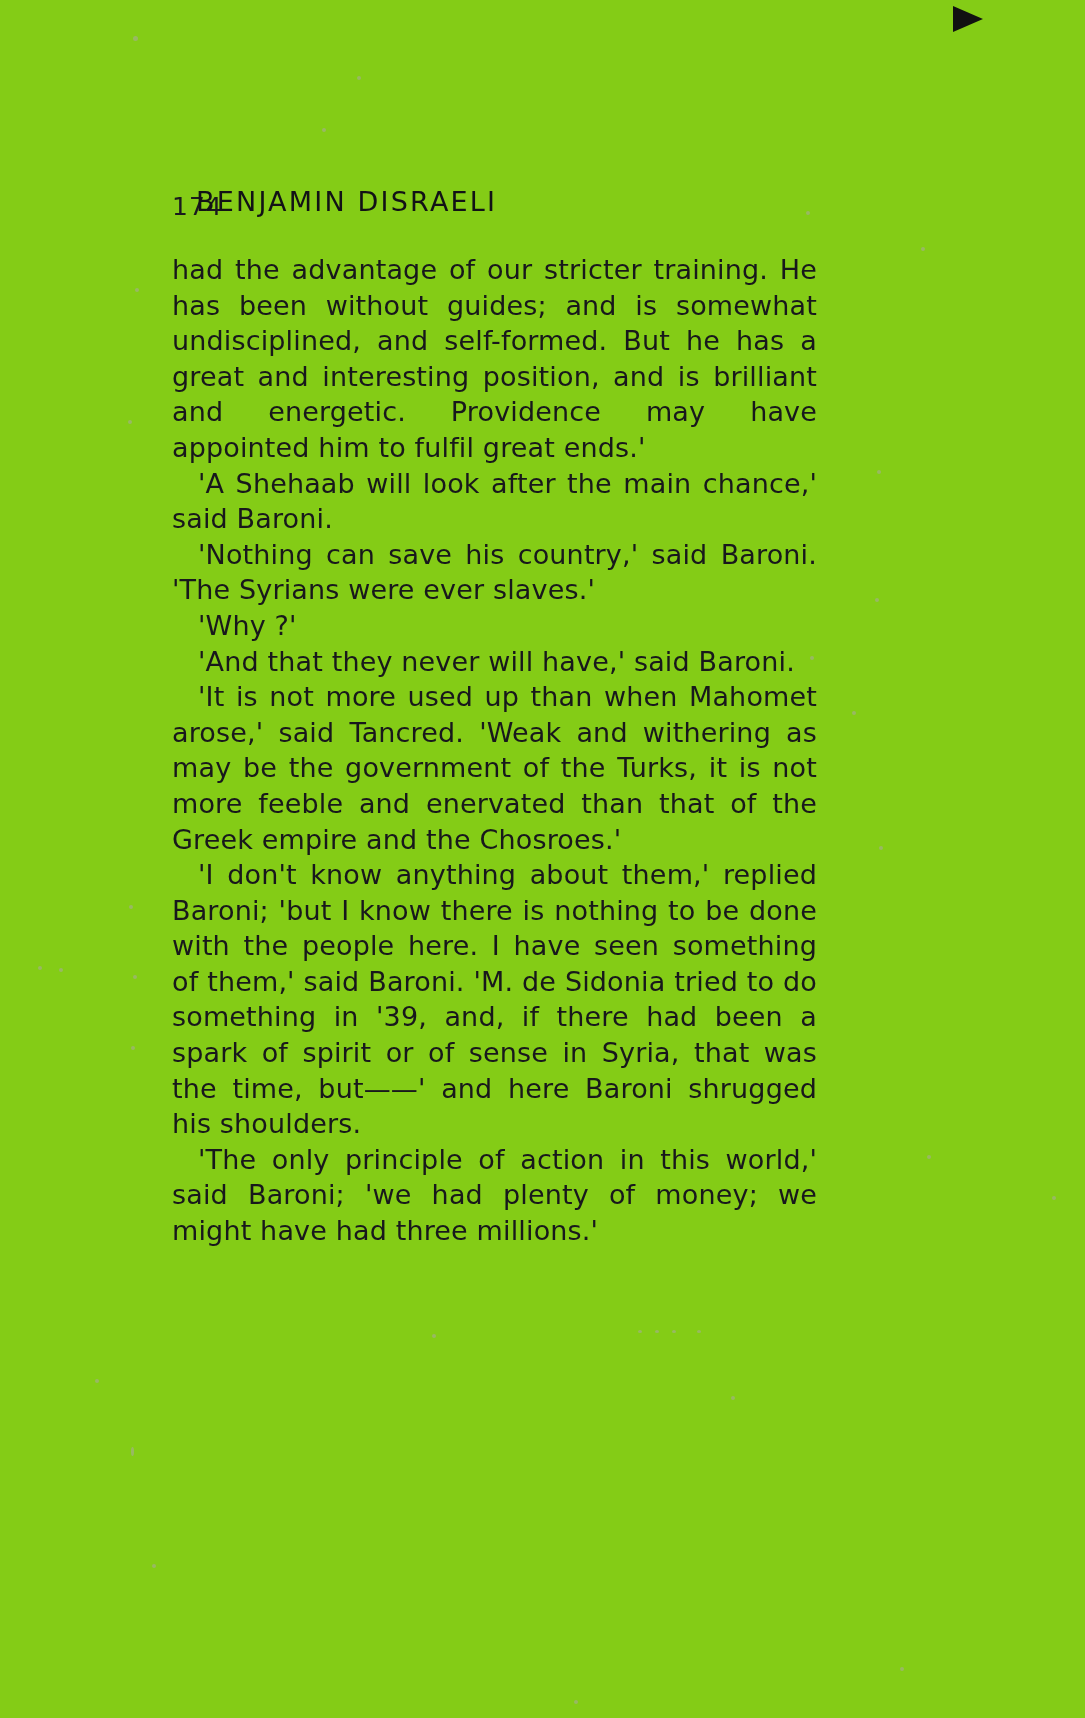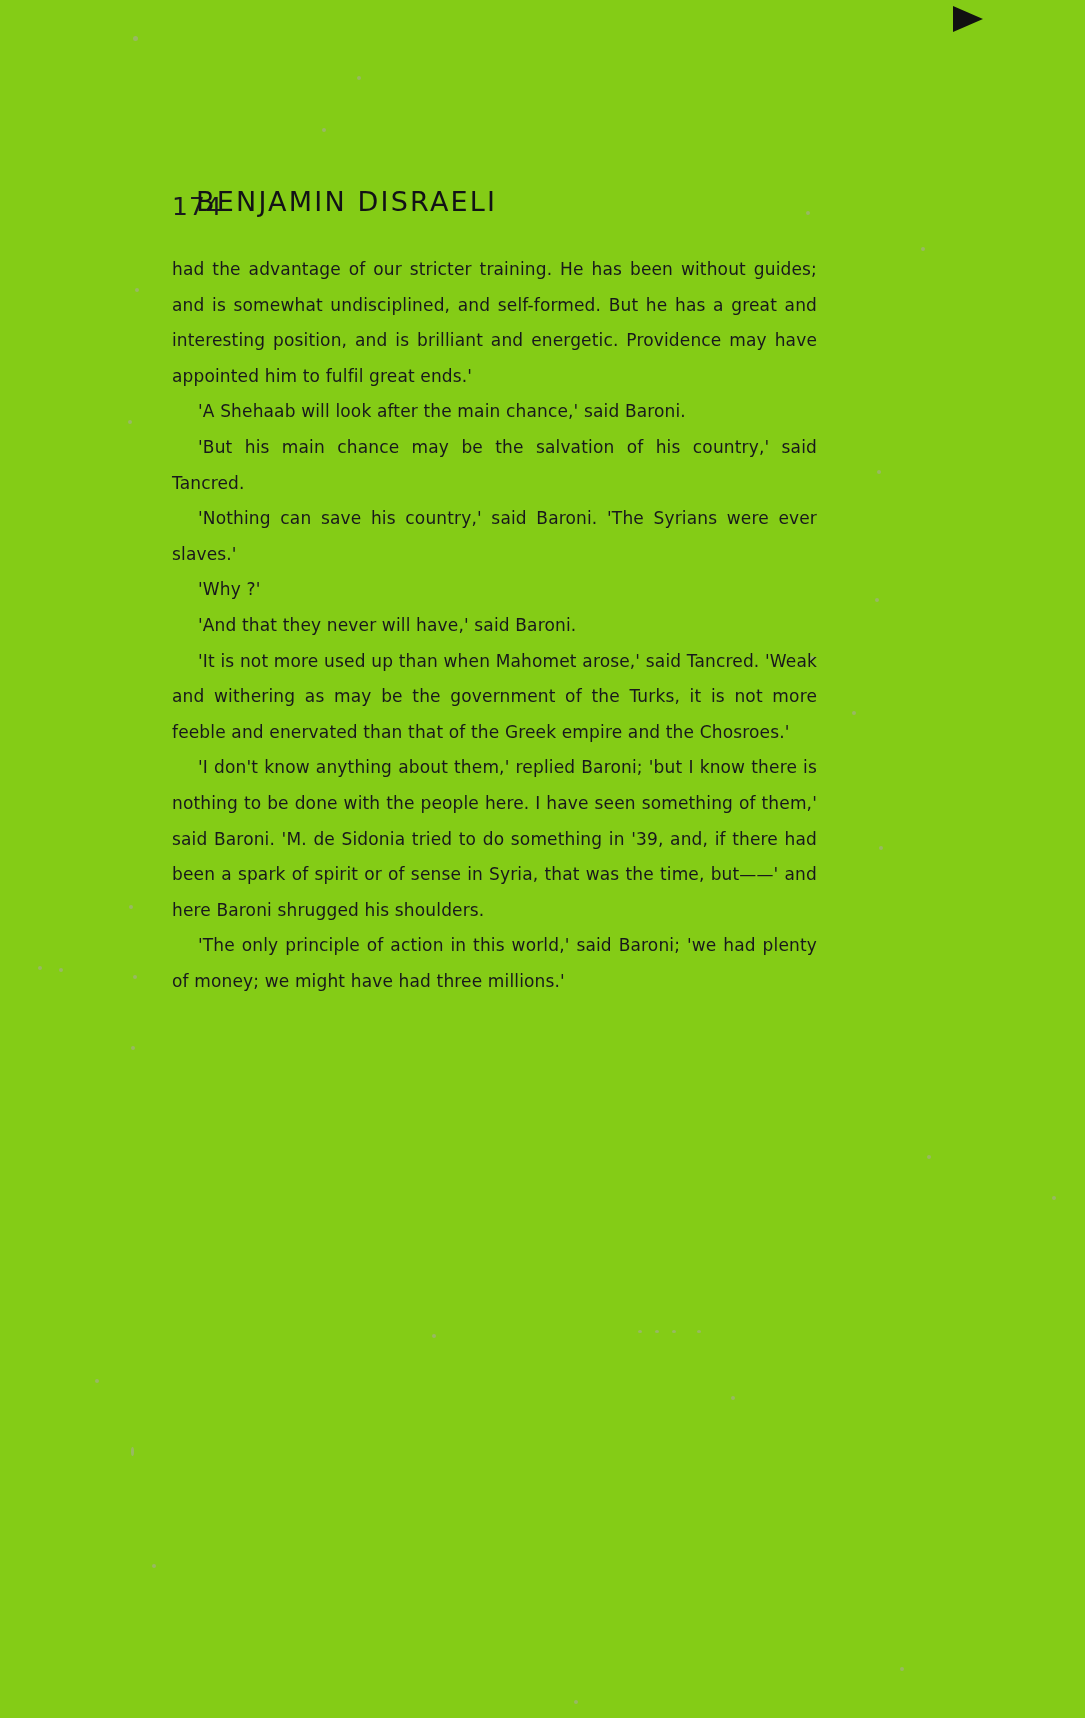--- a/index.html
+++ b/index.html
@@ -69,7 +69,7 @@
 
   .body-text p {
     margin: 0;
-    font-size: 17px;
+    font-size: 27px;
     line-height: 35.6px;
     text-align: justify;
     text-justify: inter-word;

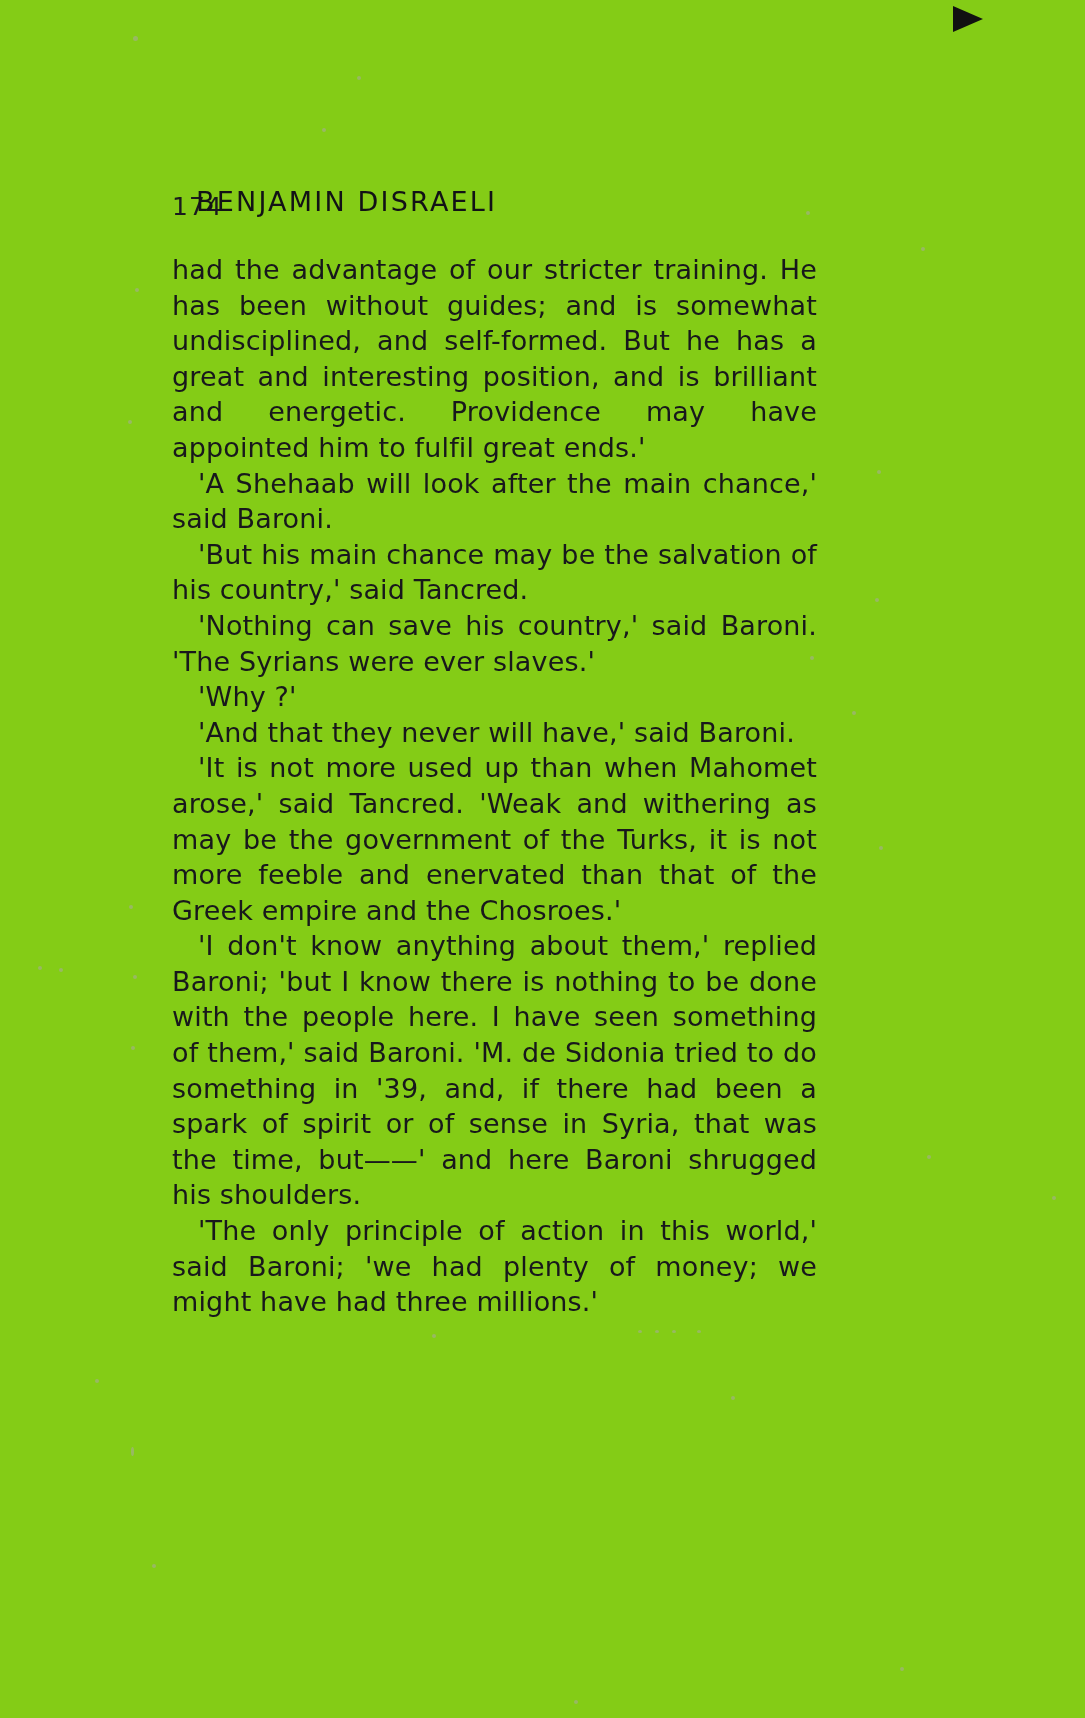--- a/index.html
+++ b/index.html
@@ -136,7 +136,6 @@
     <div class="body-text">
       <p>had the advantage of our stricter training. He has been without guides; and is somewhat undisciplined, and self-formed. But he has a great and interesting position, and is brilliant and energetic. Providence may have appointed him to fulfil great ends.'</p>
       <p class="indent">'A Shehaab will look after the main chance,' said Baroni.</p>
-      <p class="indent">'But his main chance may be the salvation of his country,' said Tancred.</p>
       <p class="indent">'Nothing can save his country,' said Baroni. 'The Syrians were ever slaves.'</p>
       <p class="indent">'Why ?'</p>
       <p class="indent">'And that they never will have,' said Baroni.</p>

